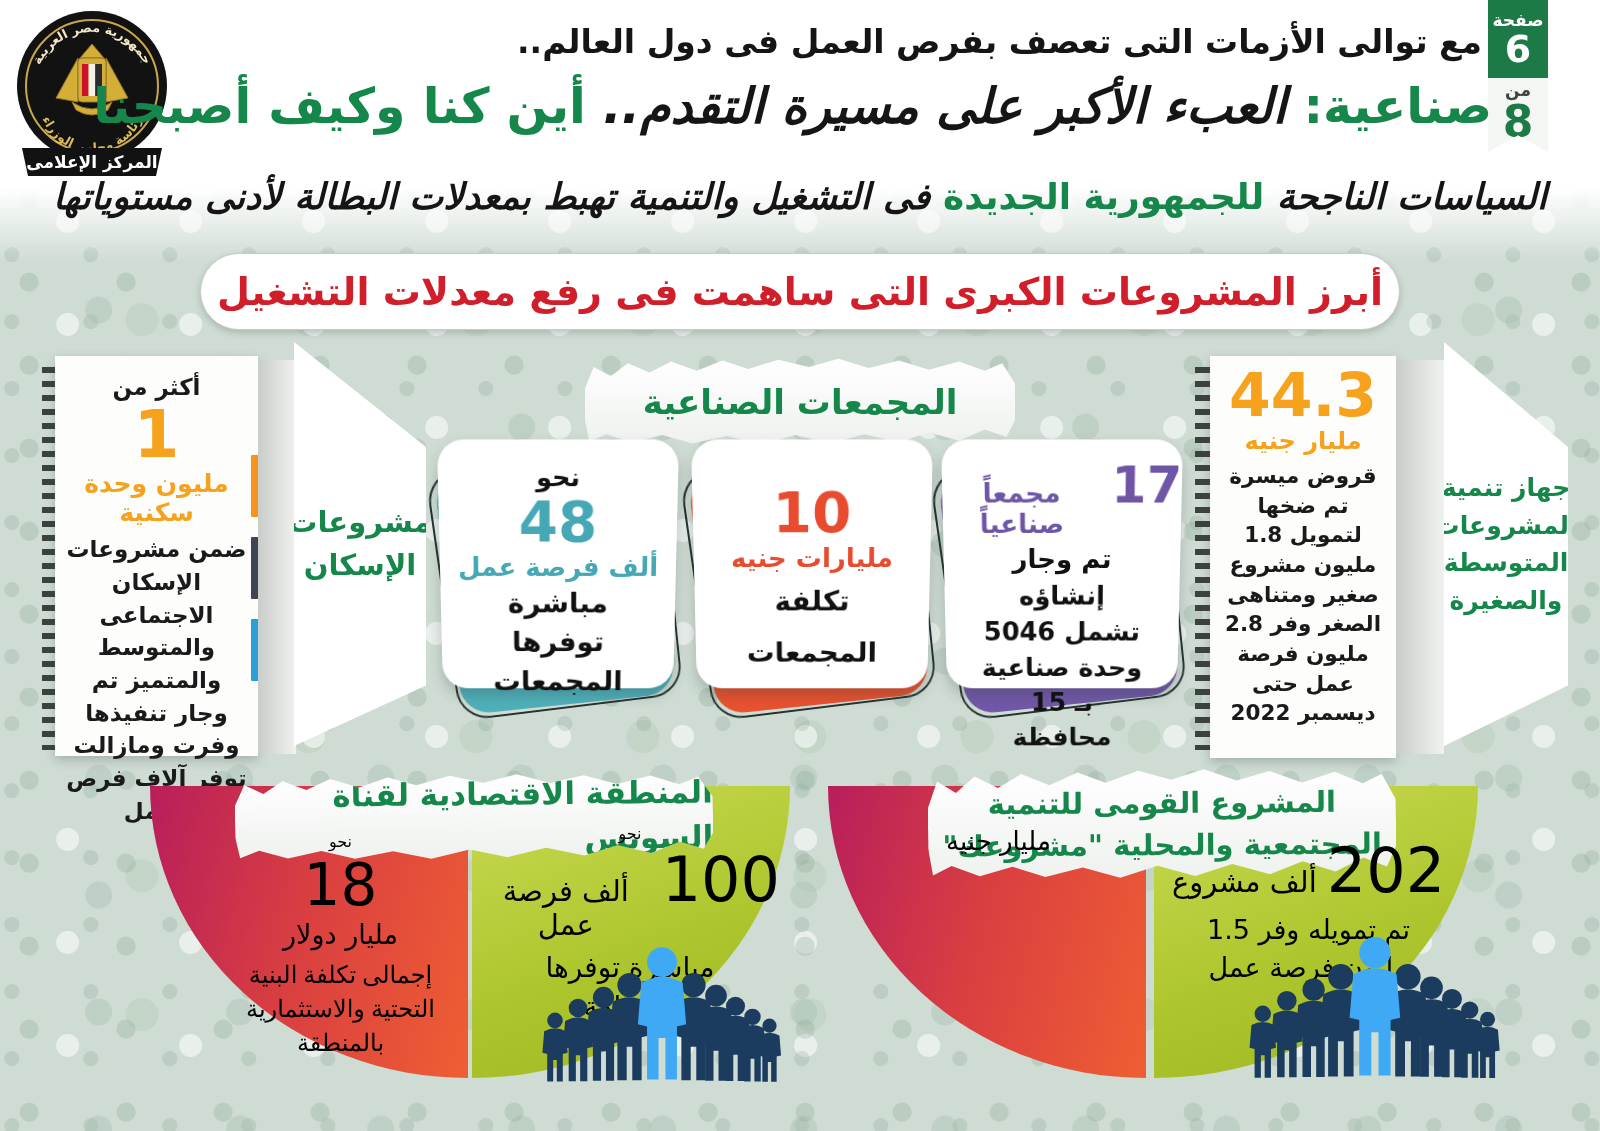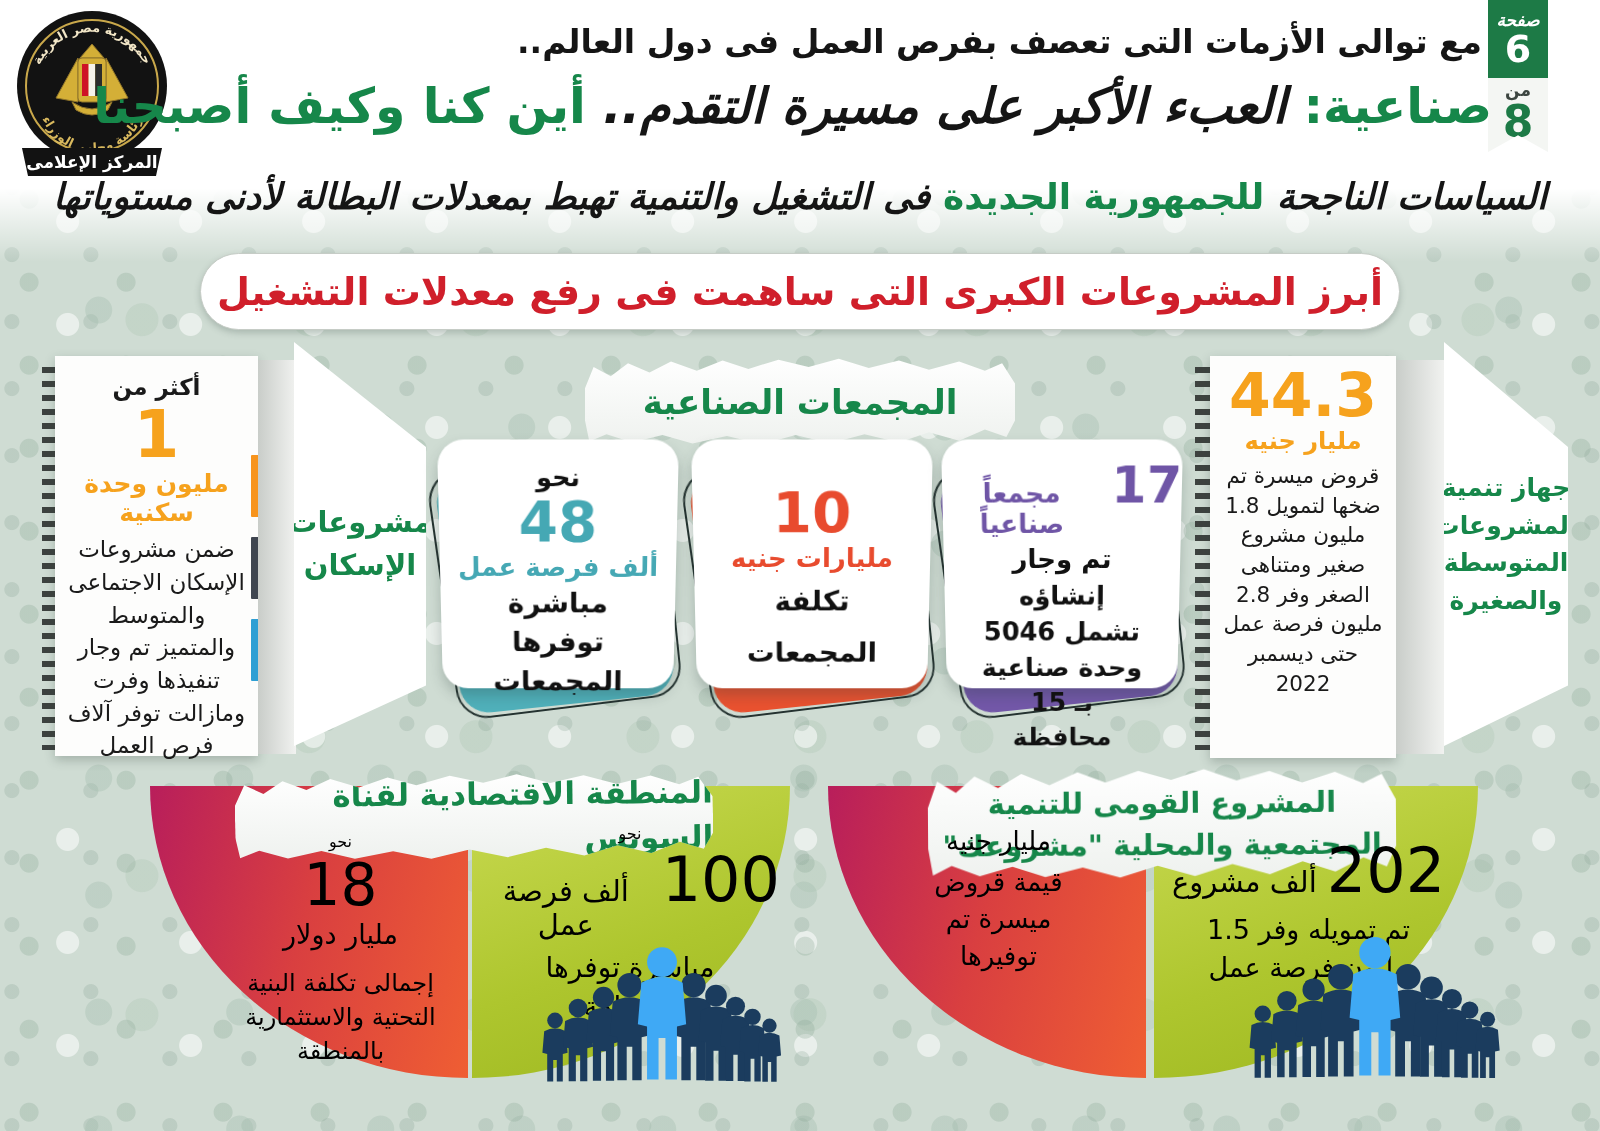--- a/index.html
+++ b/index.html
@@ -42,7 +42,7 @@
     filter:drop-shadow(0 2px 2px rgba(0,0,0,.25)); }
   .ribbon .rg { height:78px; background:#1d7a46; color:#fff; display:flex; flex-direction:column; align-items:center; justify-content:center; }
   .ribbon .rw { height:74px; background:#f4f6f3; display:flex; flex-direction:column; align-items:center; }
-  .ribbon .lab { font-size:17px; font-weight:bold;font-style:italic; }
+  .ribbon .lab { font-size:17px; font-weight:bold; }
   .ribbon .num6 { font-size:38px; font-weight:bold; line-height:1; }
   .ribbon .min { font-size:17px; font-weight:bold; color:#3c4540; margin-top:2px; }
   .ribbon .num8 { font-size:44px; font-weight:bold; color:#1d7a46; line-height:1; }

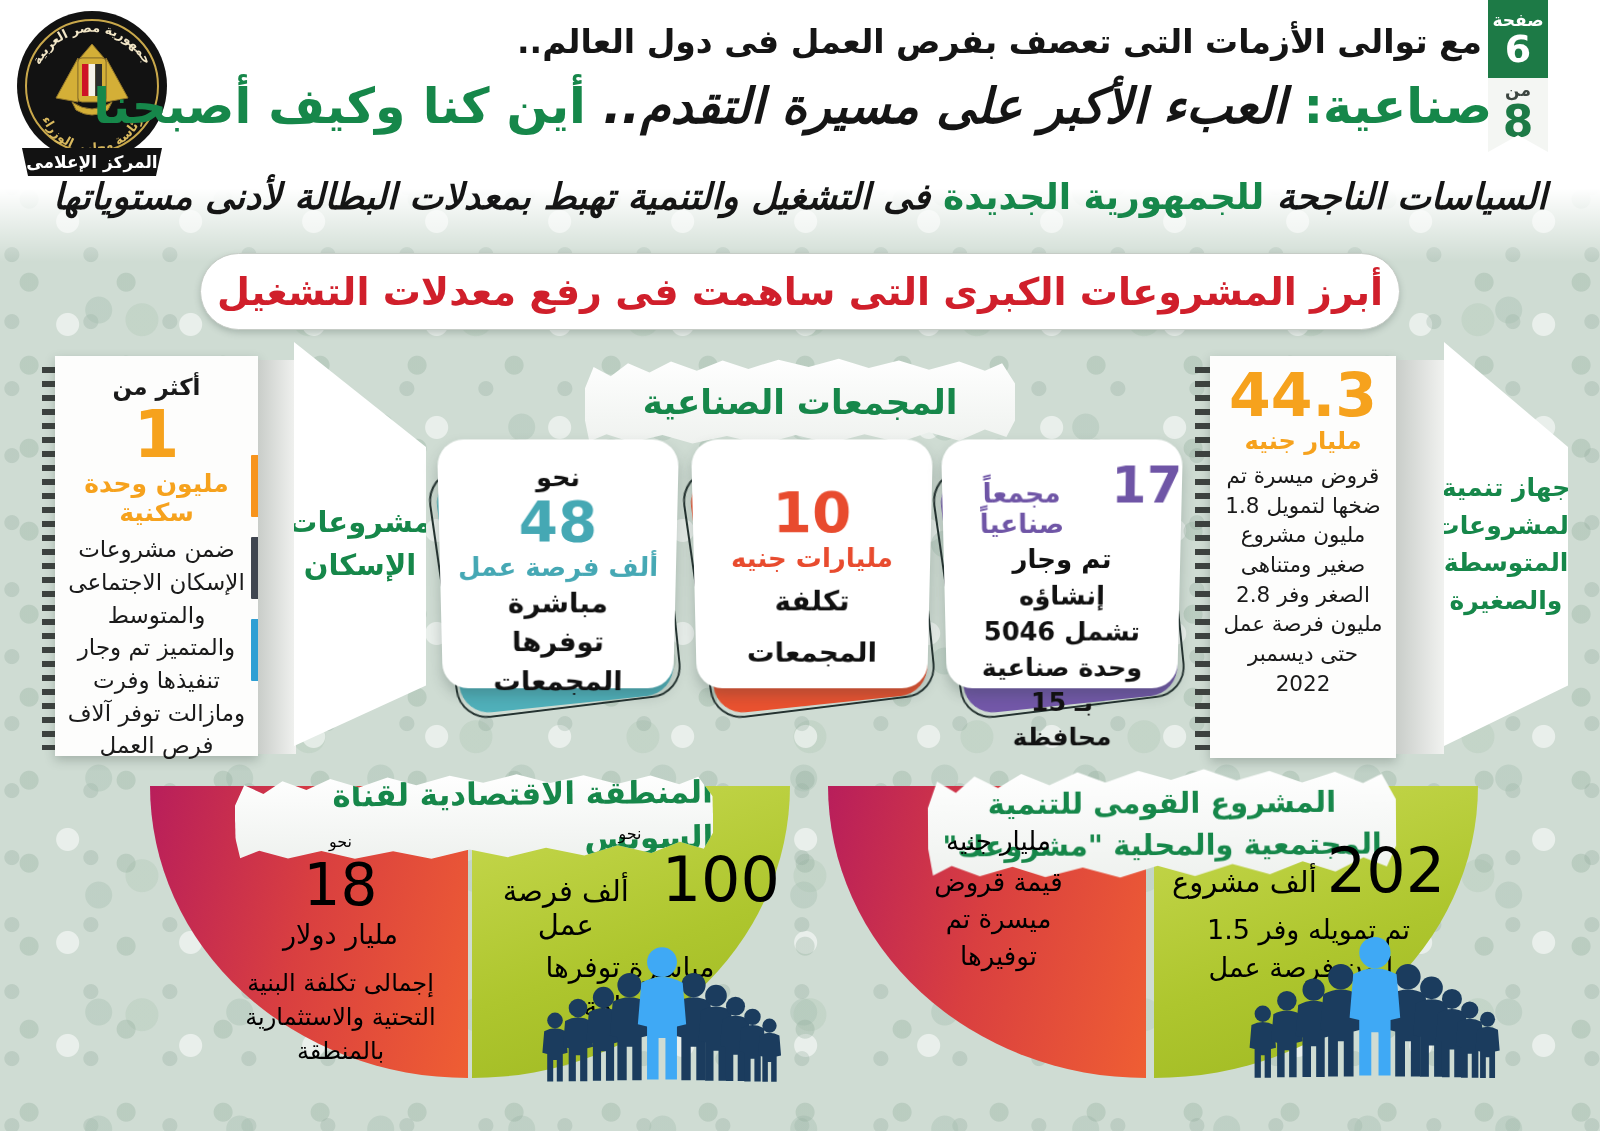--- a/index.html
+++ b/index.html
@@ -78,7 +78,7 @@
   .page .pfx { font-size:23px; color:#1a1a1a; font-weight:bold; text-align:center; }
   .page .bignum { font-size:66px; color:#f6a21d; font-weight:bold; text-align:center; line-height:1.05; }
   .page .unit { font-size:25px; color:#f6a21d; font-weight:bold; text-align:center; }
-  .page .desc { font-weight:normal; color:#1a1a1a; text-align:center; margin:6px auto 0; }
+  .page .desc { font-weight:bold; color:#1a1a1a; text-align:center; margin:6px auto 0; }
   .page-l .desc { width:182px; font-size:23px; line-height:1.42; }
   .page-r .bignum { font-size:60px; }
   .page-r .unit { font-size:24px; }

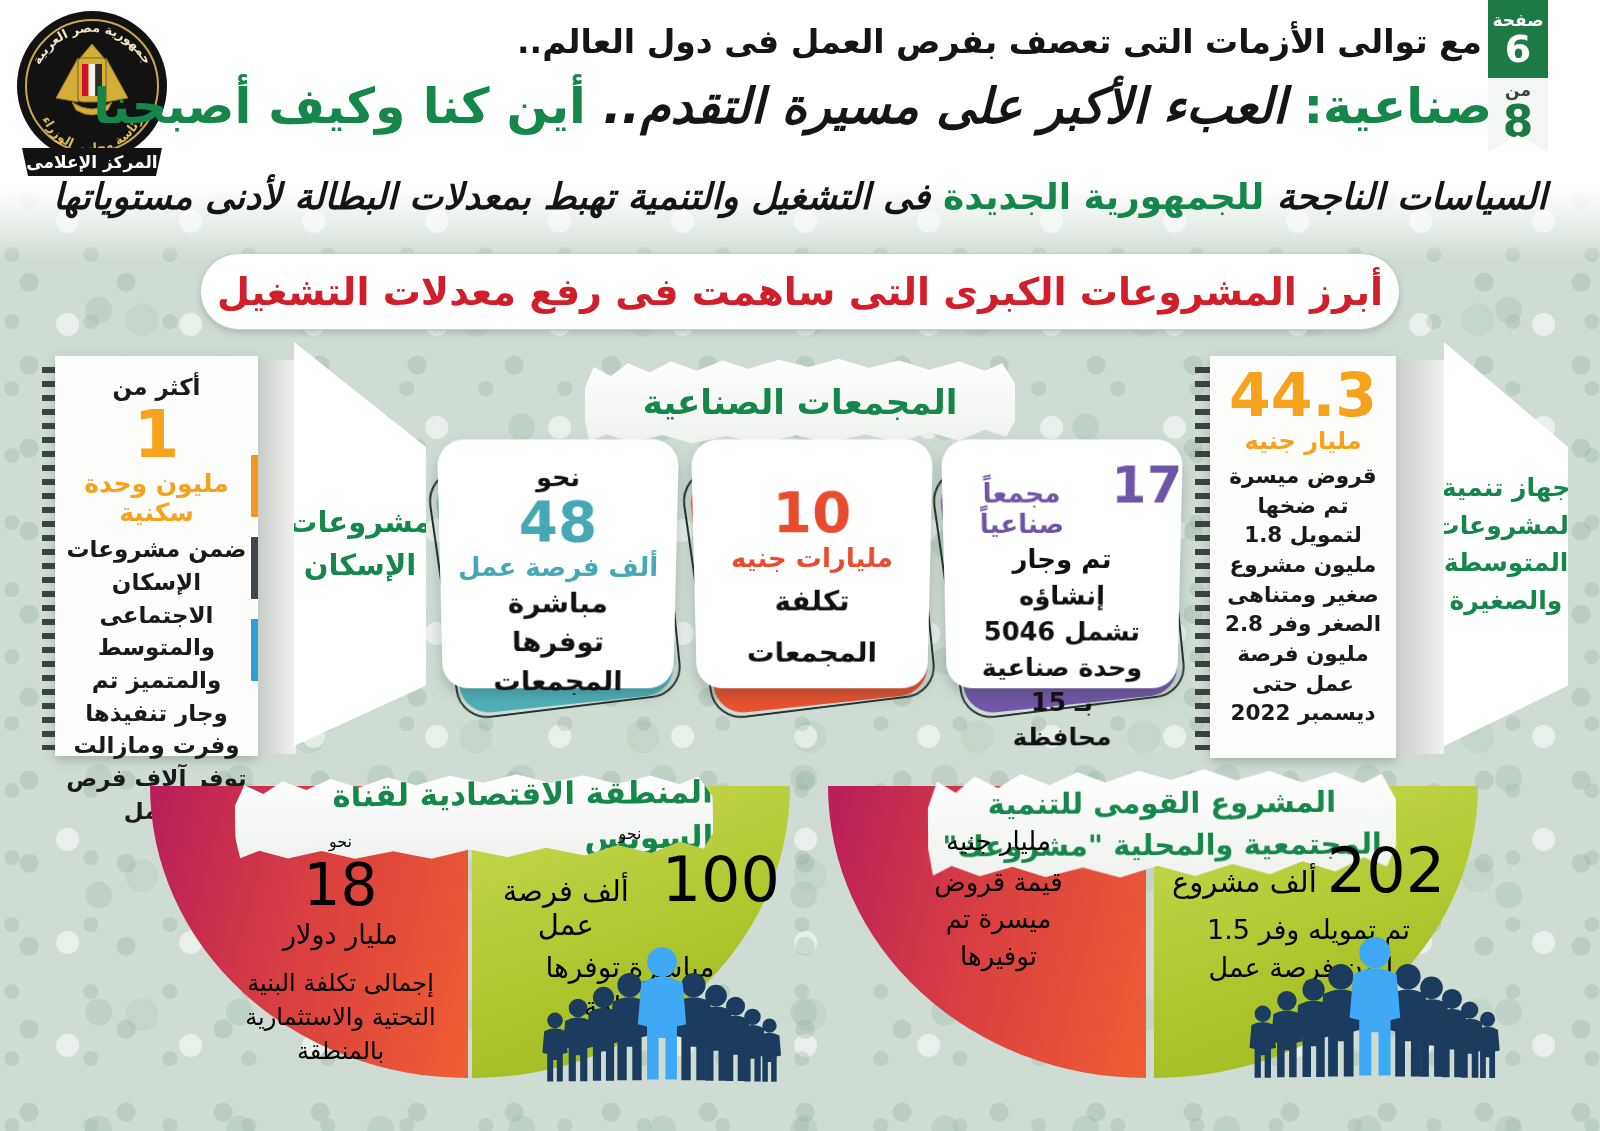--- a/index.html
+++ b/index.html
@@ -318,7 +318,6 @@
     </div>
     <div class="abs rtxtB">
       <div class="wunit">مليار جنيه</div>
-      <div class="bdesc">قيمة قروض ميسرة تم توفيرها</div>
     </div>
     <div class="abs gtxtB">
       <div class="numline">

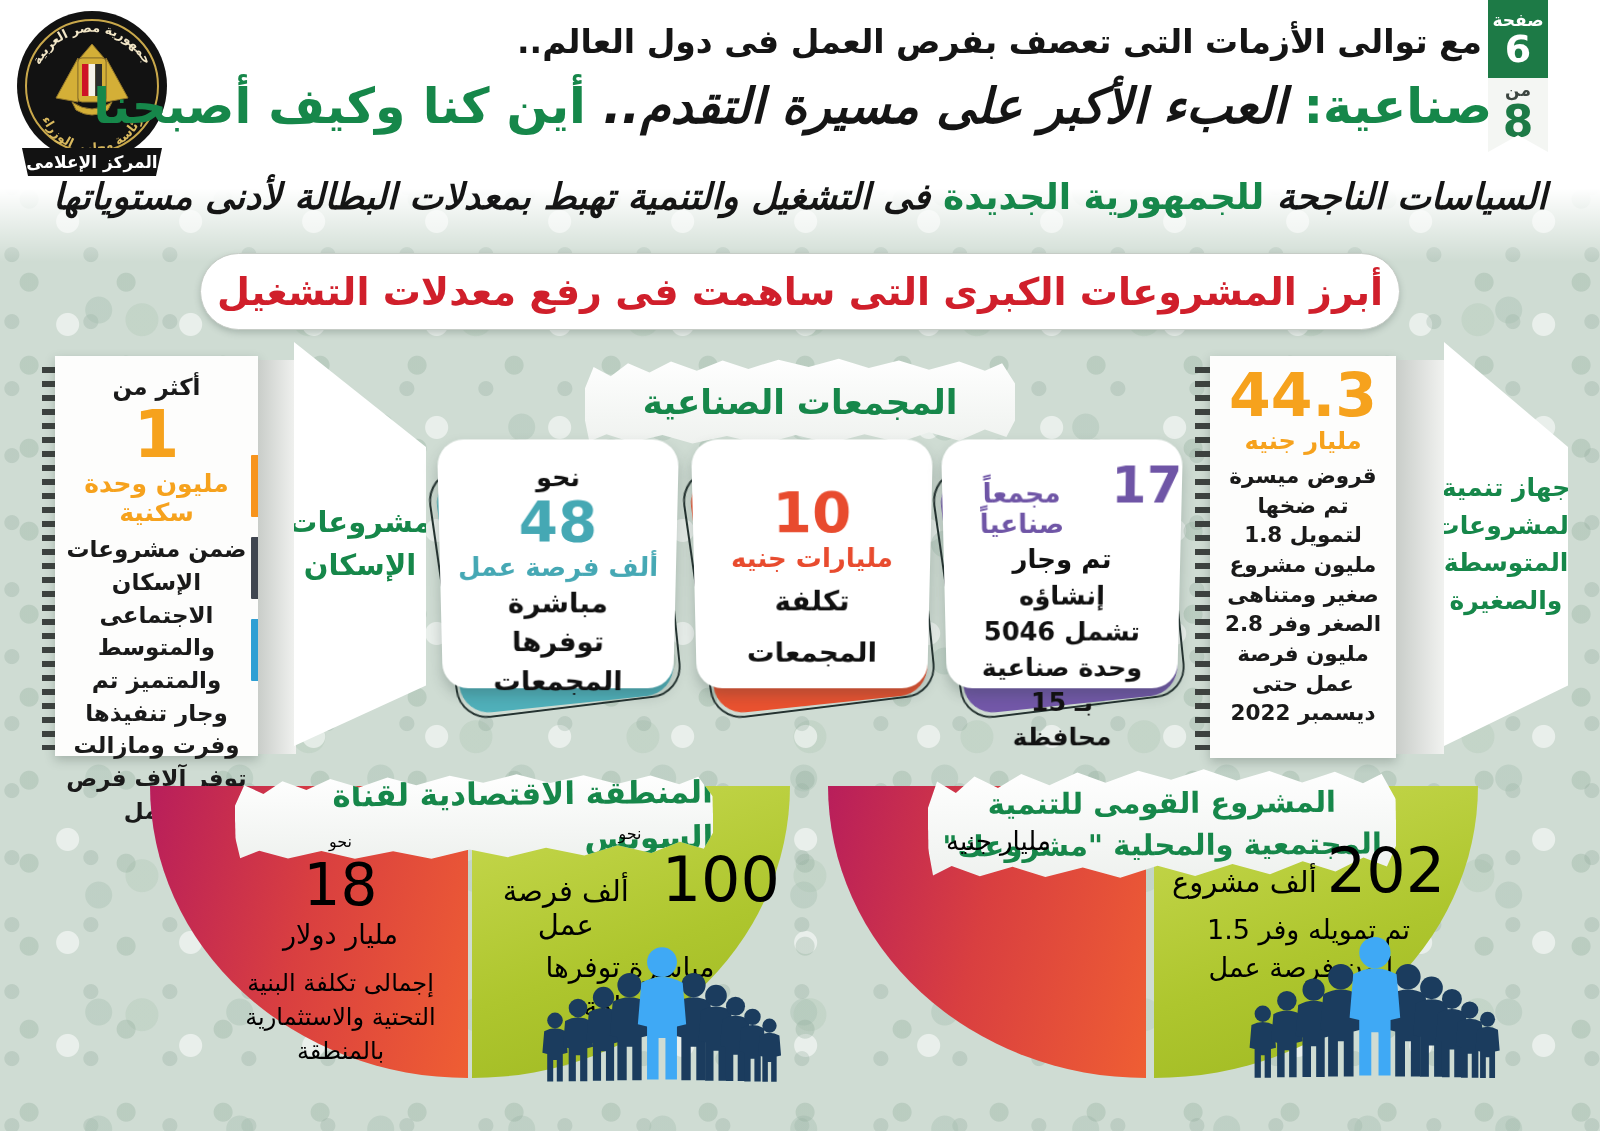--- a/index.html
+++ b/index.html
@@ -120,7 +120,7 @@
   .rtxtA { left:78px; top:46px; width:225px; text-align:center; }
   .rtxtA .wnum { font-size:58px; }
   .rtxtA .wunit{ font-size:27px; }
-  .rtxtA .bdesc{ font-size:24px; width:225px; margin:16px auto 0; line-height:1.42; }
+  .rtxtA .bdesc{ font-size:24px; width:225px; margin:8px auto 0; line-height:1.42;font-family:Liberation Serif, serif; }
   .gtxtA { left:330px; top:38px; width:300px; text-align:center; }
   .gtxtA .wnum { font-size:62px; }
   .gtxtA .wunit{ font-size:29px; }

